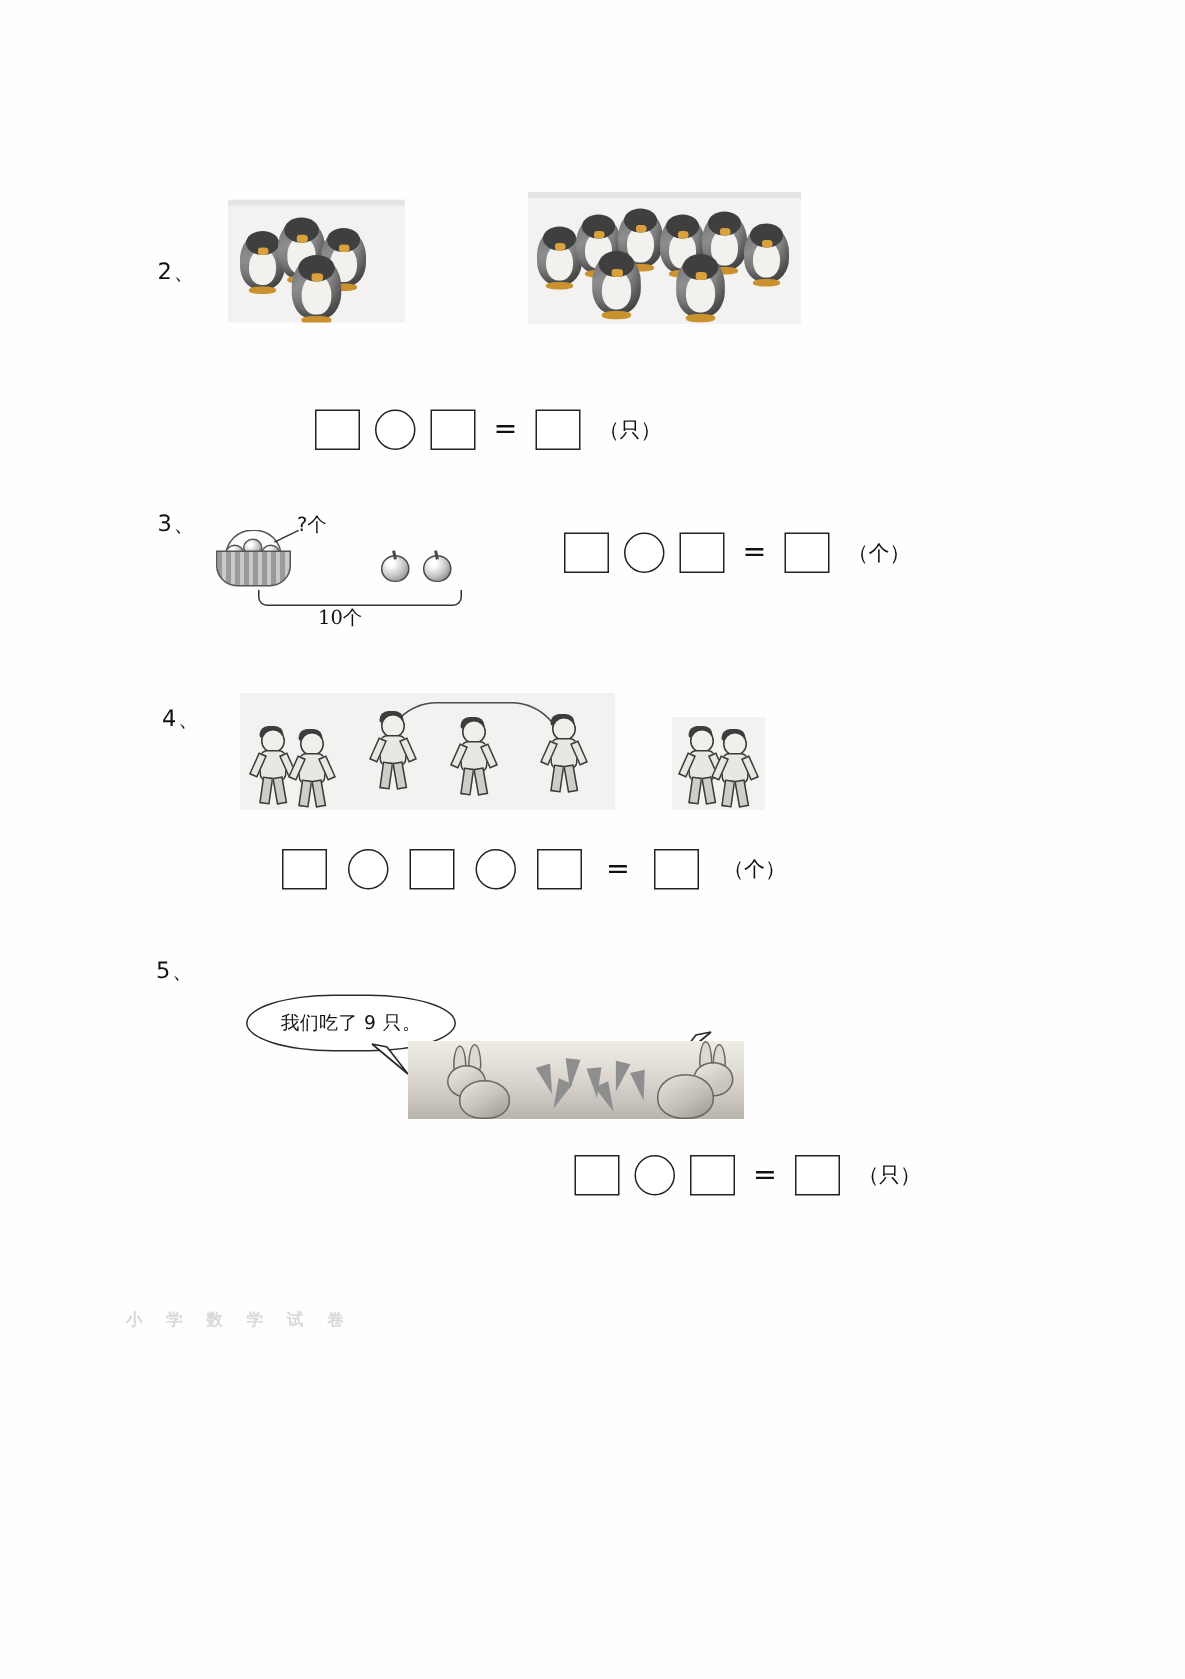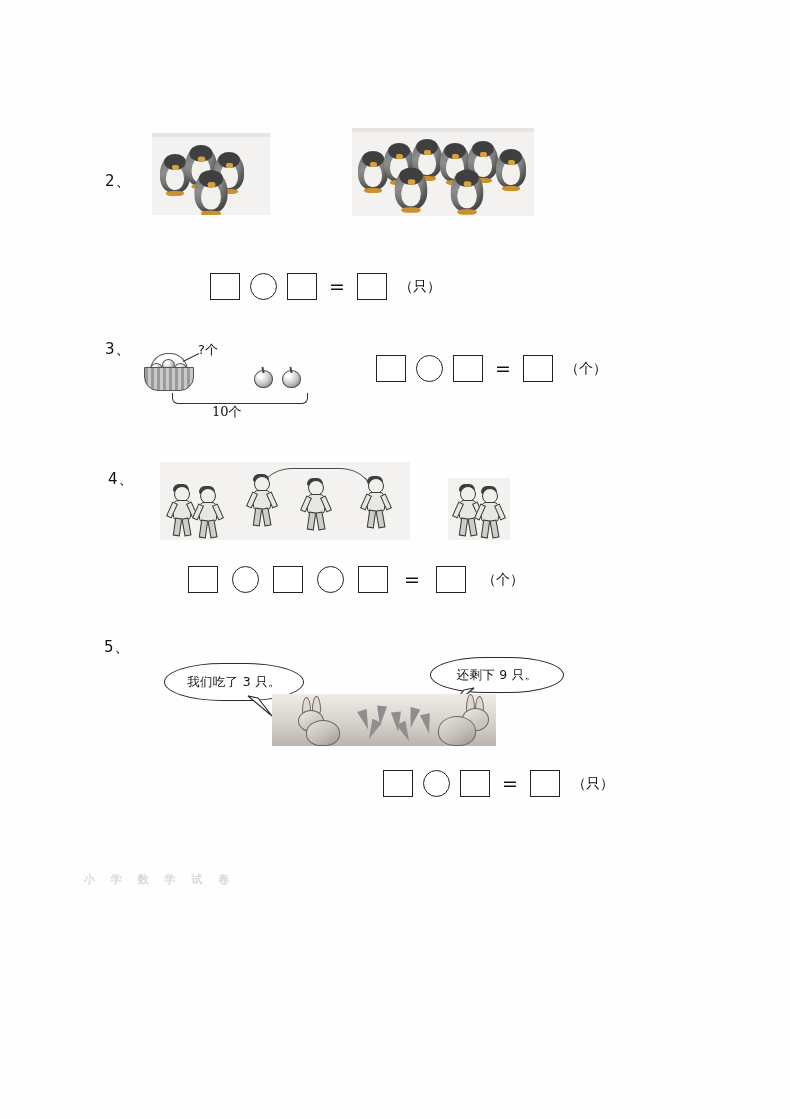--- a/index.html
+++ b/index.html
@@ -481,7 +481,7 @@
 
   <div class="qnum" style="left:104px; top:638px;">5、</div>
 
-  <div class="bubble" style="left:164px; top:663px; width:138px; height:36px;">我们吃了 3 只。</div>
+  <div class="bubble" style="left:164px; top:663px; width:138px; height:36px;">我们吃了 9 只。</div>
   <svg style="position:absolute; left:246px; top:694px; width:30px; height:26px;">
     <path d="M2,2 L26,22 L12,4 Z" fill="#fff" stroke="#2a2a2a" stroke-width="1.1"></path>
   </svg>

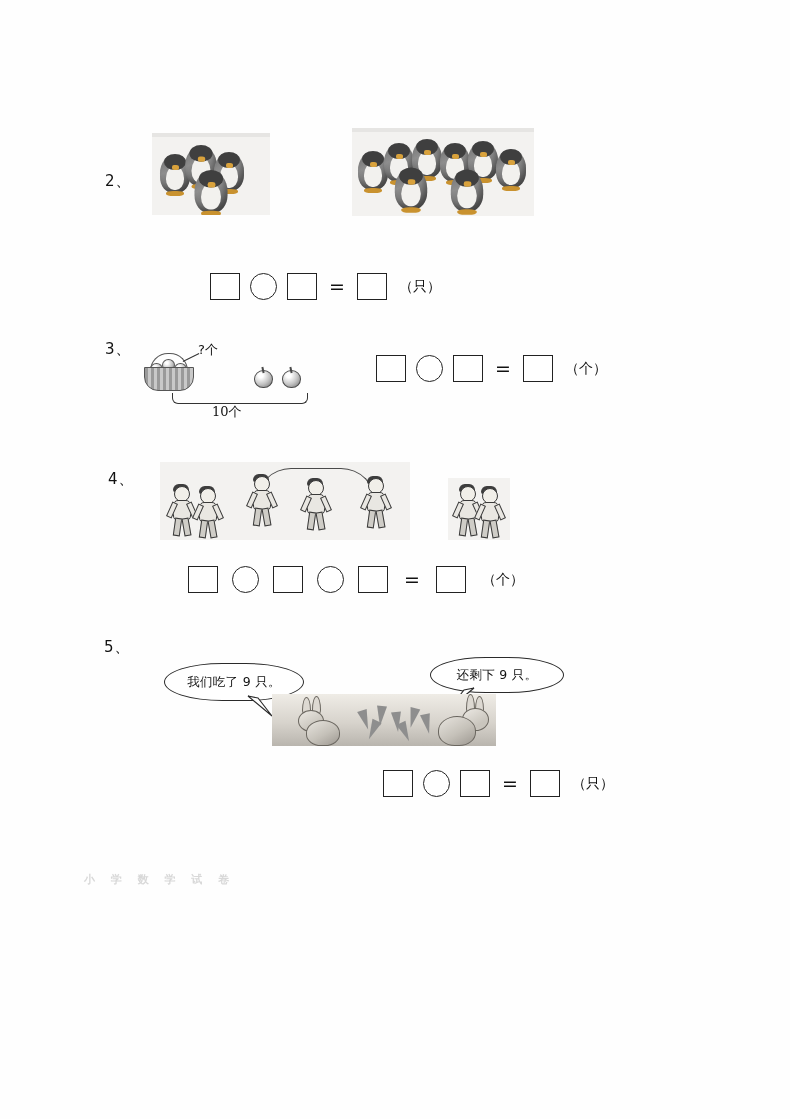--- a/index.html
+++ b/index.html
@@ -486,7 +486,6 @@
     <path d="M2,2 L26,22 L12,4 Z" fill="#fff" stroke="#2a2a2a" stroke-width="1.1"></path>
   </svg>
 
-  <div class="bubble" style="left:430px; top:657px; width:132px; height:34px;">还剩下 9 只。</div>
   <svg style="position:absolute; left:446px; top:686px; width:30px; height:26px;">
     <path d="M28,2 L4,22 L18,4 Z" fill="#fff" stroke="#2a2a2a" stroke-width="1.1"></path>
   </svg>

